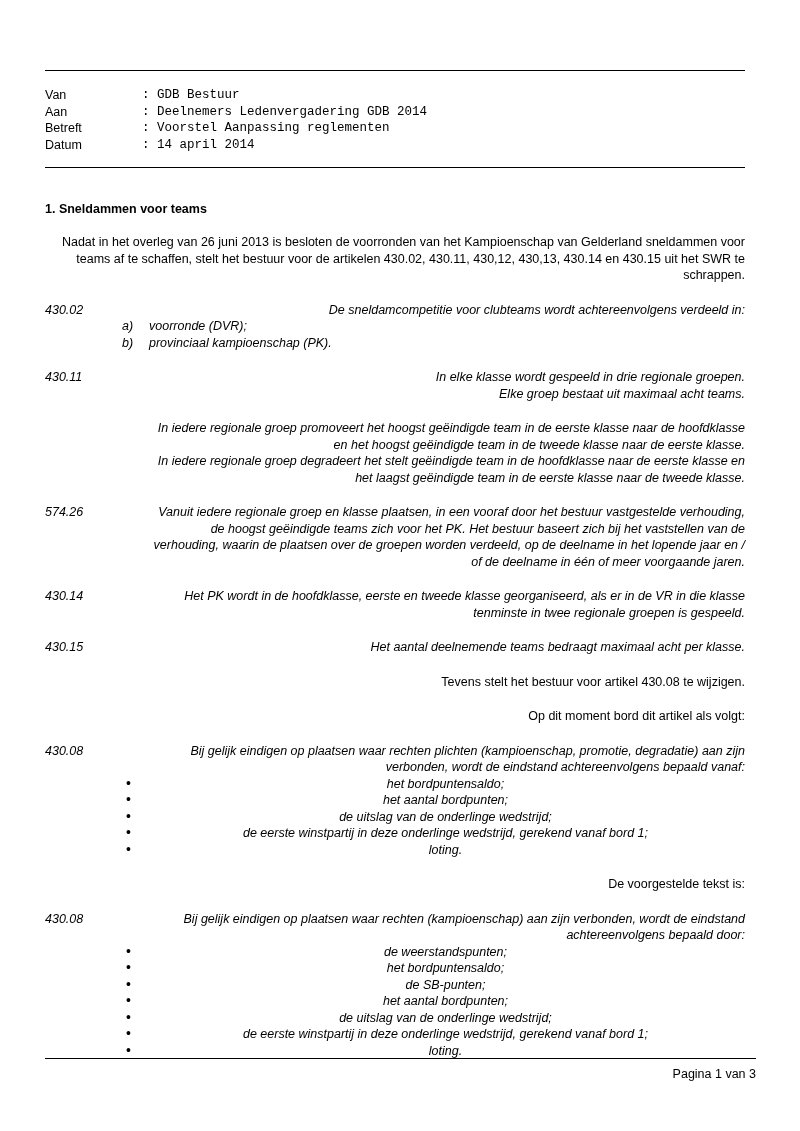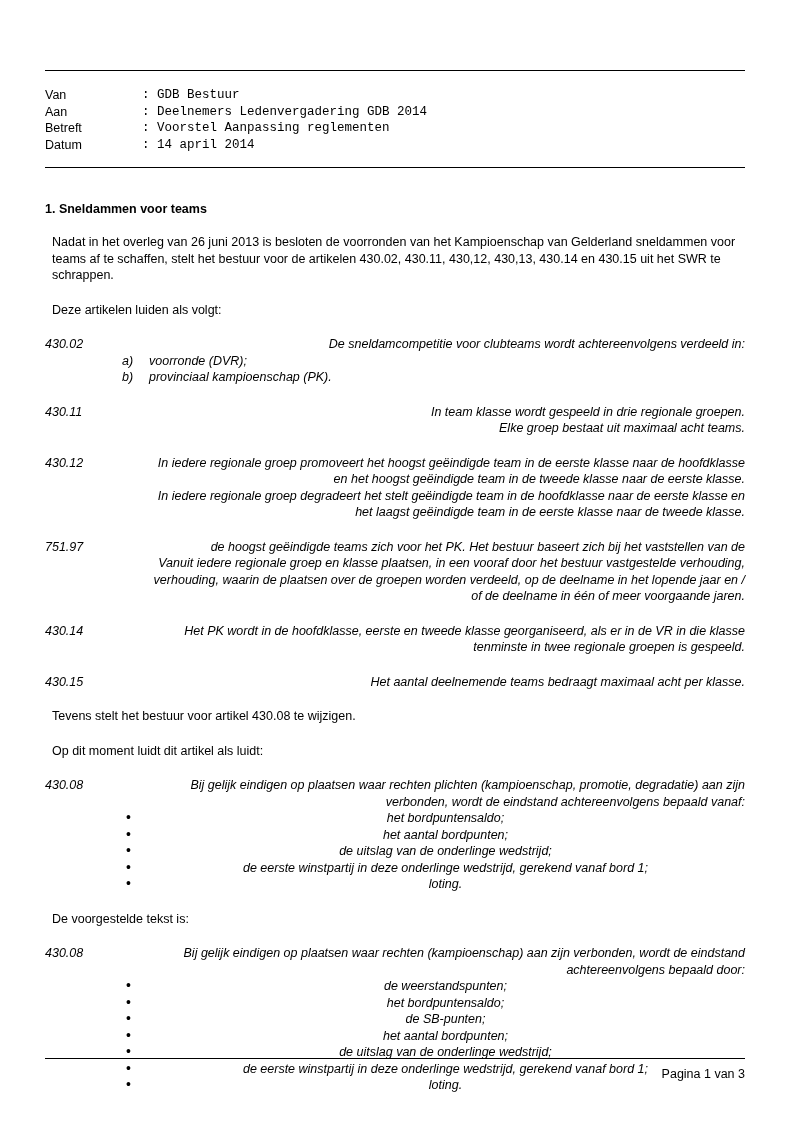--- a/index.html
+++ b/index.html
@@ -57,8 +57,8 @@
   p.body-text {
     font-size: 12.5px;
     line-height: 16.5px;
-    margin: 18px 0 0 7px;
-    text-align: left;
+    margin: 18px 0 0 16px;
+    text-align: right;
   }
   .article {
     display: flex;

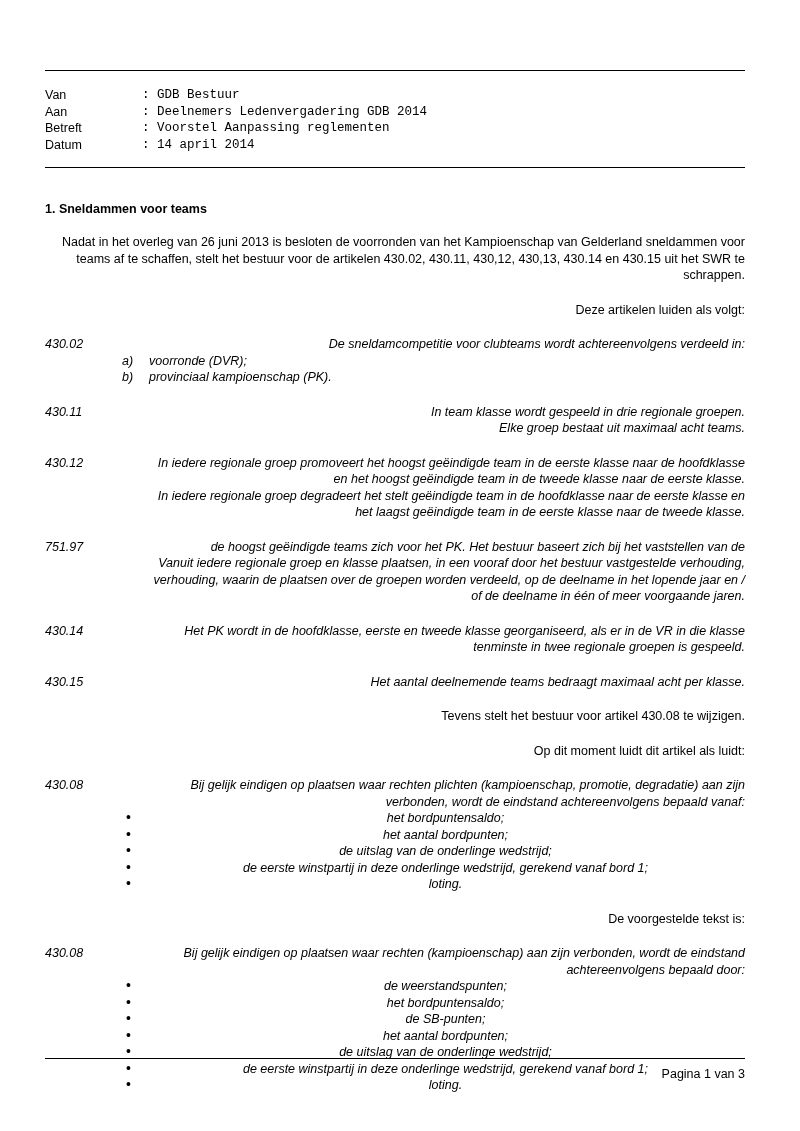--- a/index.html
+++ b/index.html
@@ -156,7 +156,6 @@
 
   <p class="body-text">Nadat in het overleg van 26 juni 2013 is besloten de voorronden van het Kampioenschap van Gelderland sneldammen voor teams af te schaffen, stelt het bestuur voor de artikelen 430.02, 430.11, 430,12, 430,13, 430.14 en 430.15 uit het SWR te schrappen.</p>
 
-  <p class="body-text">Deze artikelen luiden als volgt:</p>
 
   <div class="article">
     <div class="article-num">430.02</div>

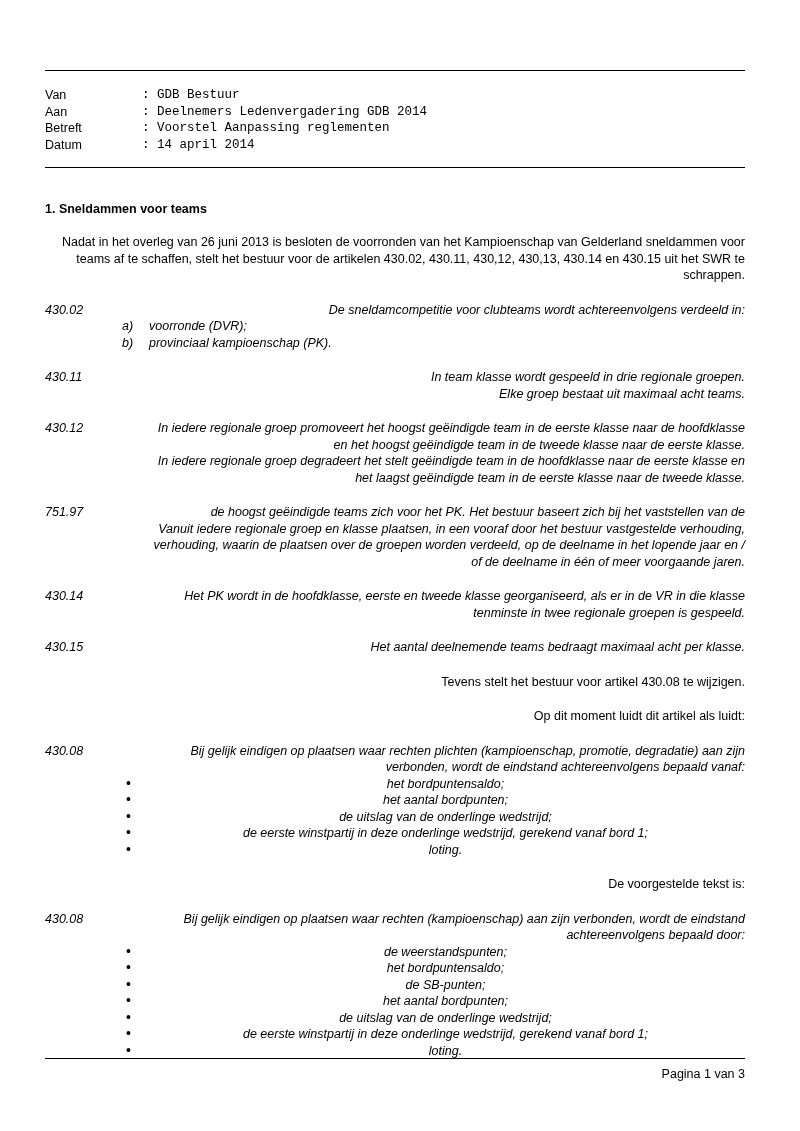--- a/index.html
+++ b/index.html
@@ -177,7 +177,7 @@
   <div class="article">
     <div class="article-num">430.11</div>
     <div class="article-body">
-      <span class="line">In team klasse wordt gespeeld in drie regionale groepen.</span>
+      <span class="line">In elke klasse wordt gespeeld in drie regionale groepen.</span>
       <span class="line">Elke groep bestaat uit maximaal acht teams.</span>
     </div>
   </div>

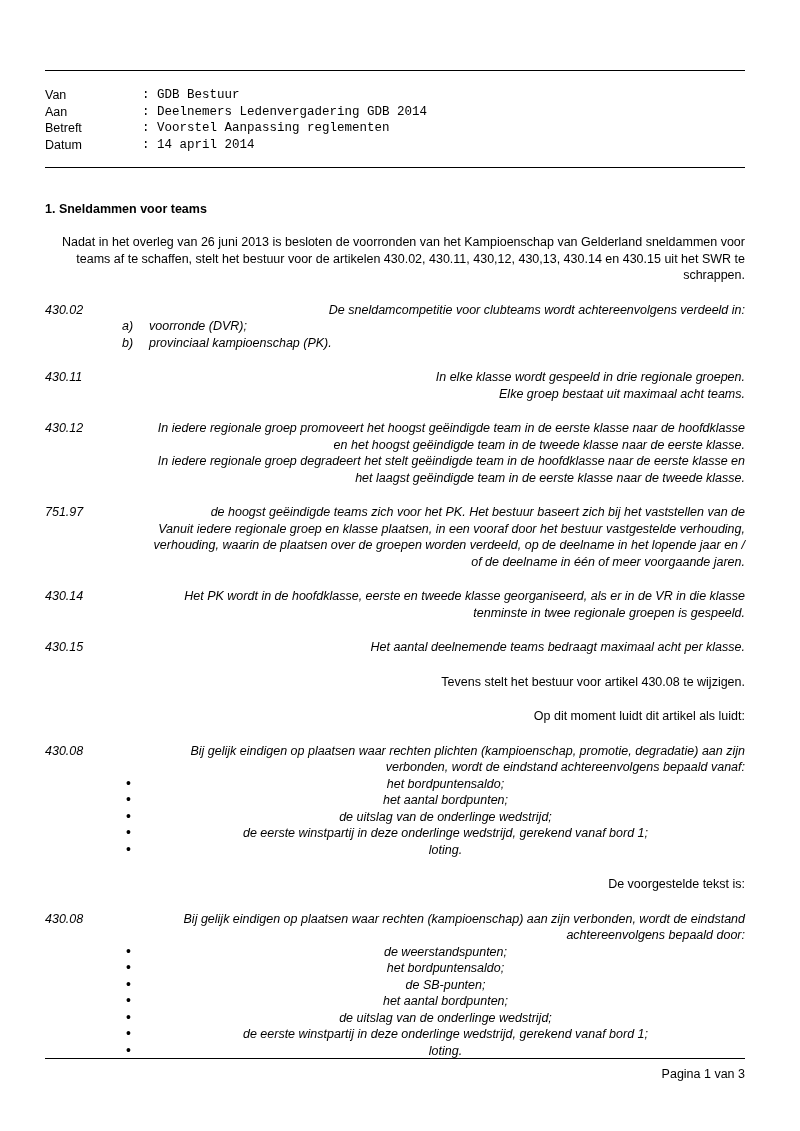--- a/index.html
+++ b/index.html
@@ -183,7 +183,6 @@
   </div>
 
   <div class="article">
-    <div class="article-num">430.12</div>
     <div class="article-body">
       <span class="line">In iedere regionale groep promoveert het hoogst geëindigde team in de eerste klasse naar de hoofdklasse</span>
       <span class="line">en het hoogst geëindigde team in de tweede klasse naar de eerste klasse.</span>

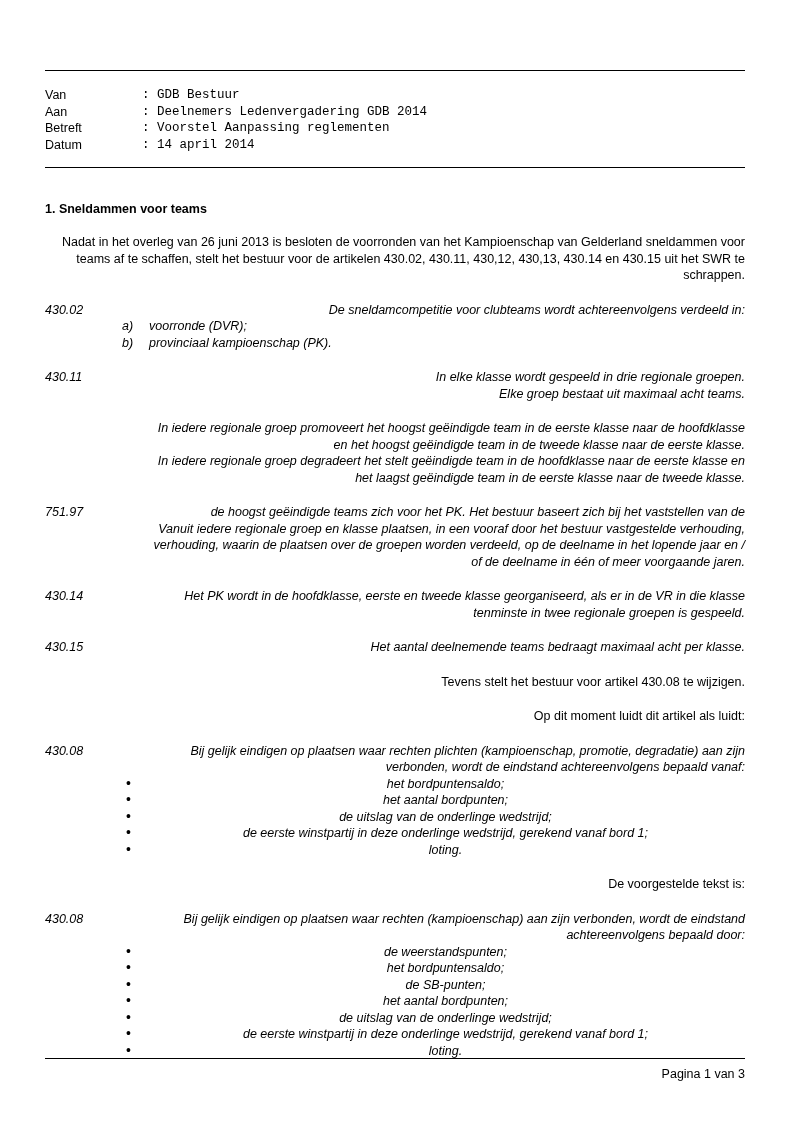--- a/index.html
+++ b/index.html
@@ -192,7 +192,7 @@
   </div>
 
   <div class="article">
-    <div class="article-num">751.97</div>
+    <div class="article-num">574.26</div>
     <div class="article-body">
       <span class="line">de hoogst geëindigde teams zich voor het PK. Het bestuur baseert zich bij het vaststellen van de</span>
       <span class="line">Vanuit iedere regionale groep en klasse plaatsen, in een vooraf door het bestuur vastgestelde verhouding,</span>

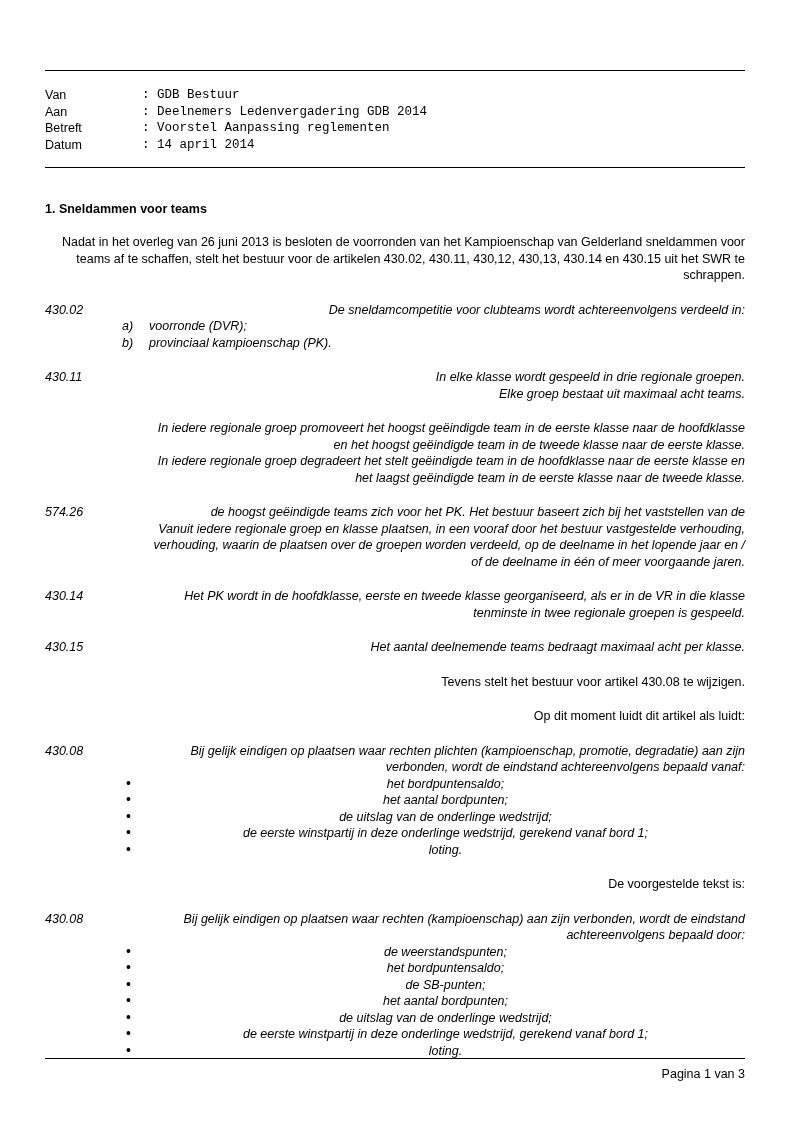--- a/index.html
+++ b/index.html
@@ -194,8 +194,8 @@
   <div class="article">
     <div class="article-num">574.26</div>
     <div class="article-body">
+      <span class="line">Vanuit iedere regionale groep en klasse plaatsen, in een vooraf door het bestuur vastgestelde verhouding,</span>
       <span class="line">de hoogst geëindigde teams zich voor het PK. Het bestuur baseert zich bij het vaststellen van de</span>
-      <span class="line">Vanuit iedere regionale groep en klasse plaatsen, in een vooraf door het bestuur vastgestelde verhouding,</span>
       <span class="line">verhouding, waarin de plaatsen over de groepen worden verdeeld, op de deelname in het lopende jaar en /</span>
       <span class="line">of de deelname in één of meer voorgaande jaren.</span>
     </div>

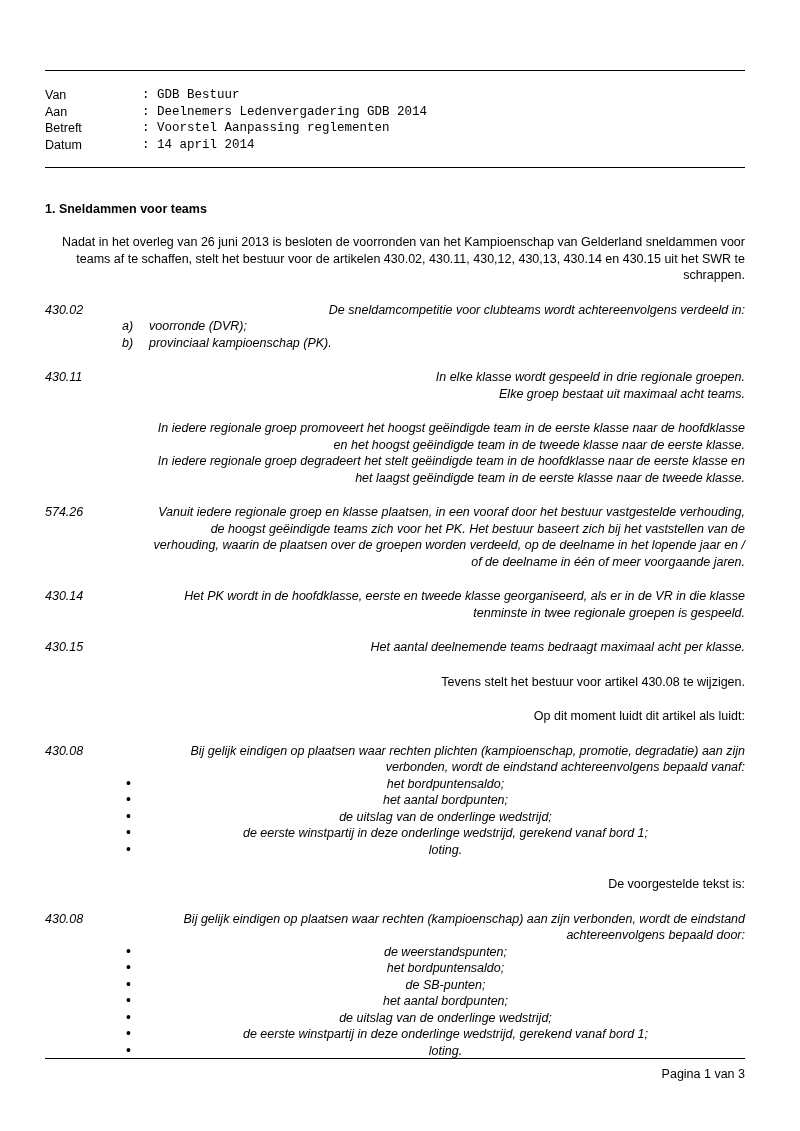--- a/index.html
+++ b/index.html
@@ -218,7 +218,7 @@
 
   <p class="body-text">Tevens stelt het bestuur voor artikel 430.08 te wijzigen.</p>
 
-  <p class="body-text">Op dit moment luidt dit artikel als luidt:</p>
+  <p class="body-text">Op dit moment bord dit artikel als volgt:</p>
 
   <div class="article">
     <div class="article-num">430.08</div>

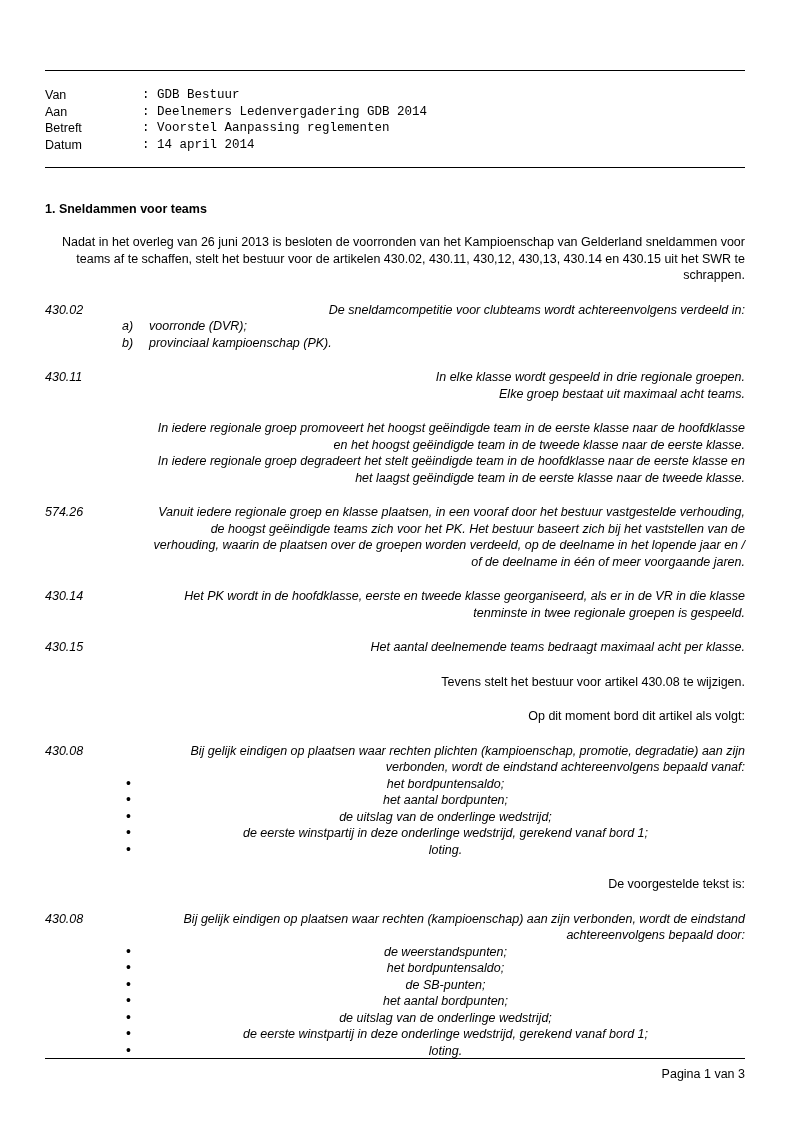--- a/index.html
+++ b/index.html
@@ -111,7 +111,7 @@
   .footer {
     position: absolute;
     left: 45px;
-    right: 55px;
+    right: 44px;
     bottom: 33px;
   }
   .footer-rule {

